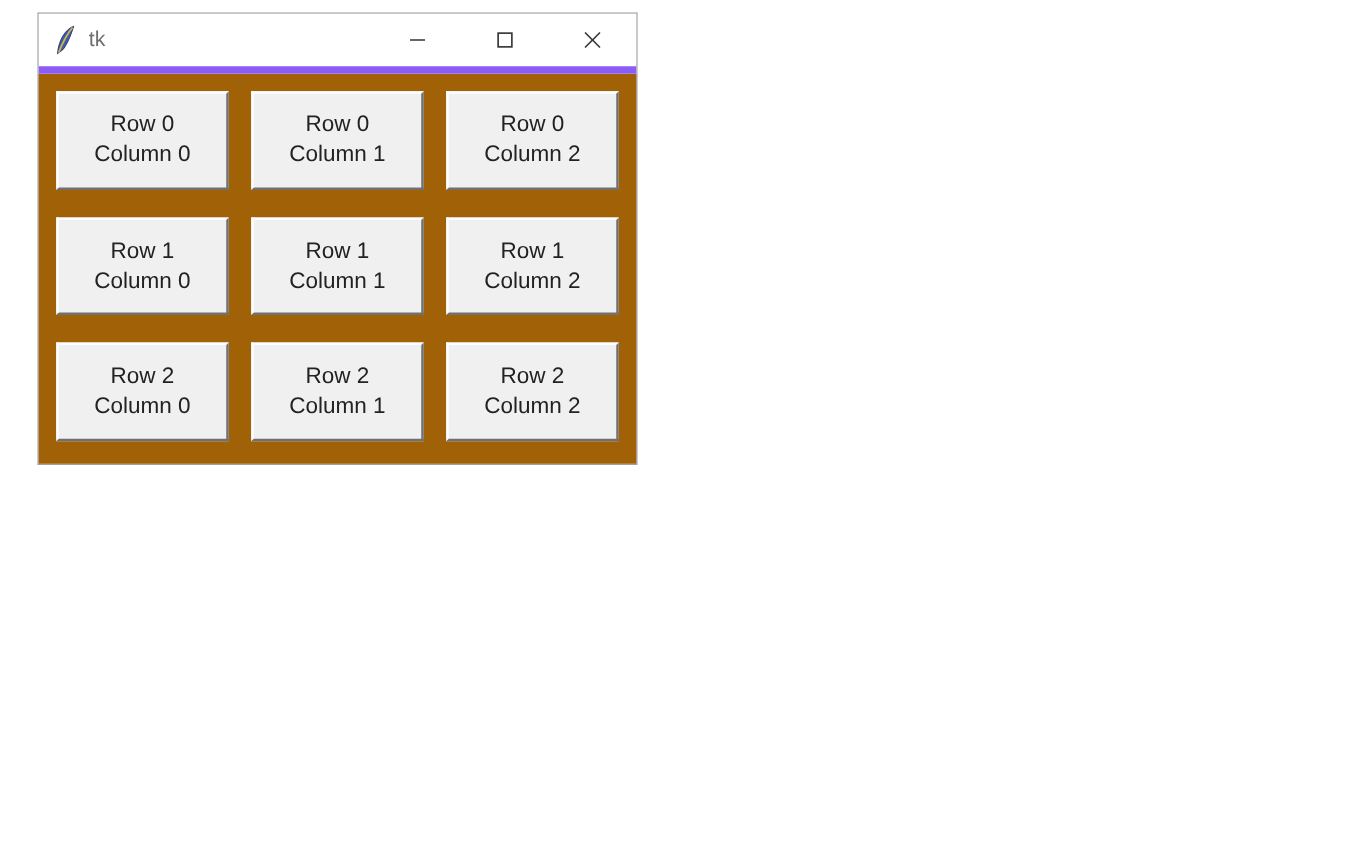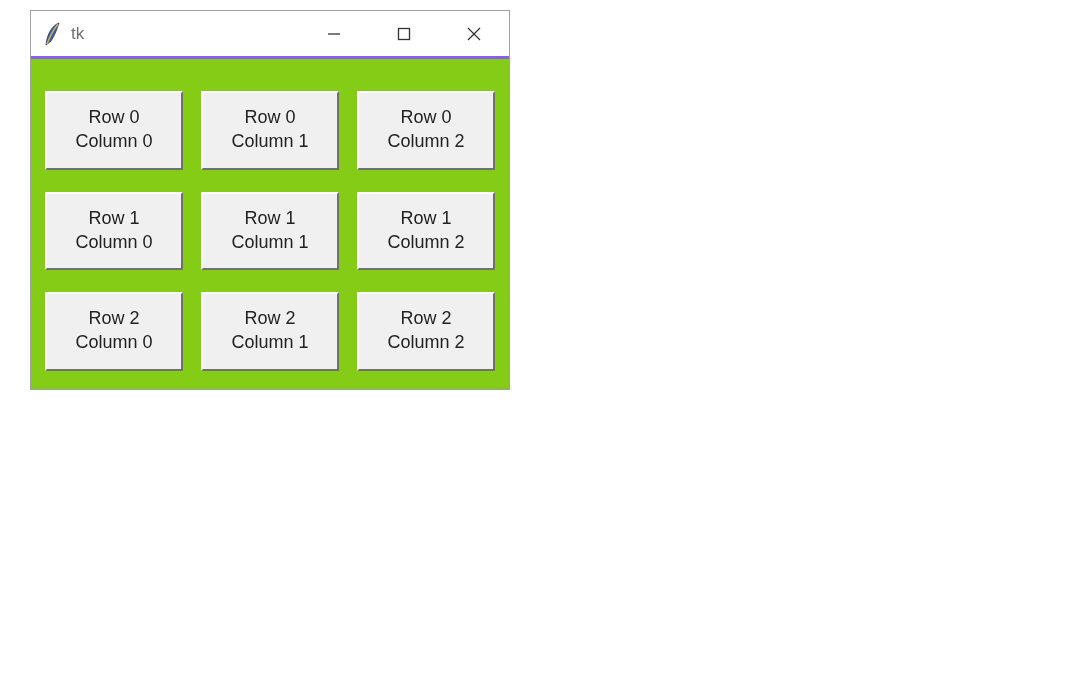--- a/index.html
+++ b/index.html
@@ -25,7 +25,7 @@
       background: #ffffff;
       display: flex;
       align-items: center;
-      border-bottom: 3px solid #8b5cf6;
+      border-bottom: 6px solid #8b5cf6;
       position: relative;
     }
     .title-left {

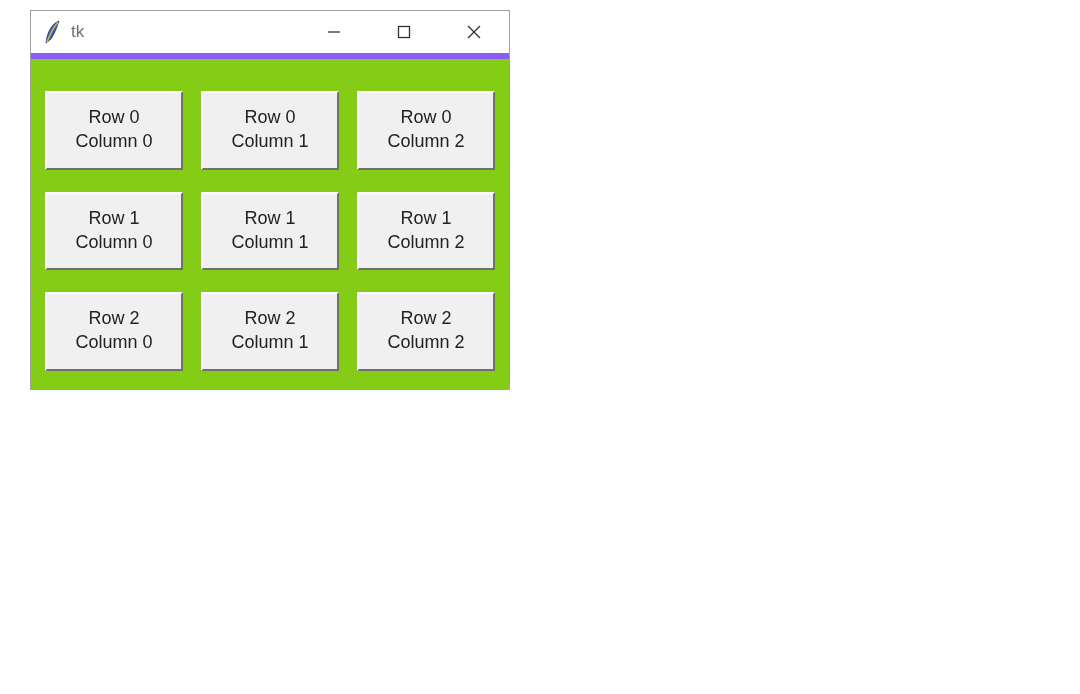--- a/index.html
+++ b/index.html
@@ -63,8 +63,8 @@
     }
     .ctrl-btn svg { display:block; }
     .content {
-      padding: 32px 14px 18px 14px;
-      background: #84cc16;
+      padding: 14px 14px 18px 14px;
+      background: #a16207;
     }
     .grid {
       display: grid;

